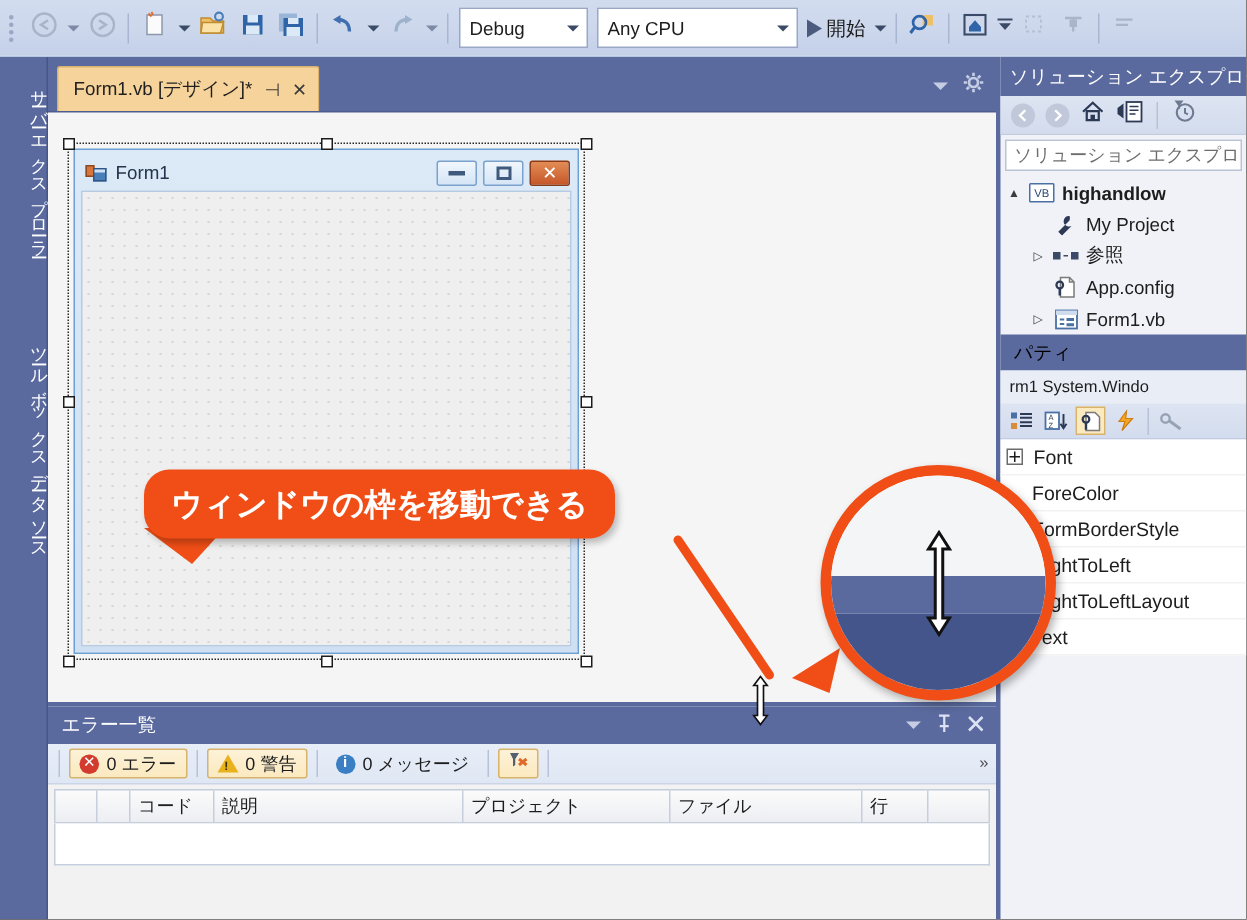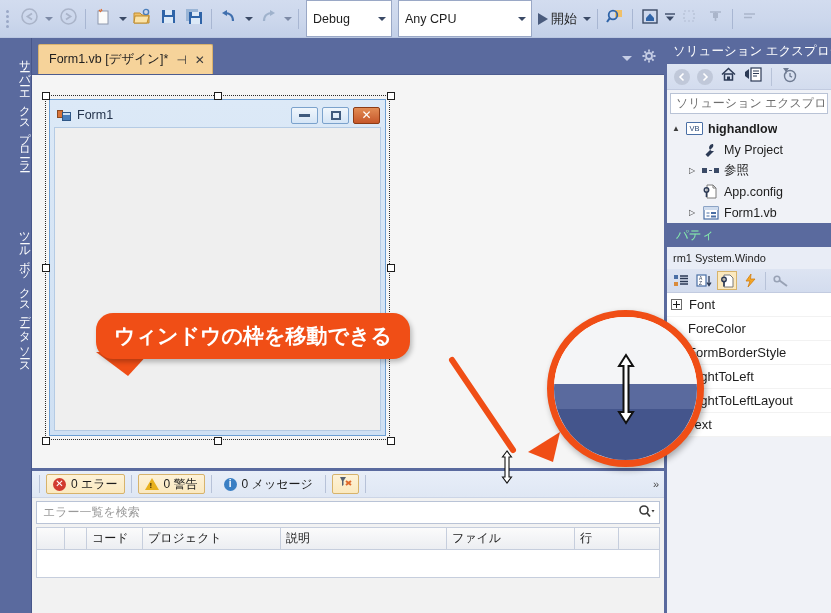--- a/index.html
+++ b/index.html
@@ -38,7 +38,7 @@
   .caret.dim { border-top-color:#7d8aa6;}
   .tb-sep { width:1px; height:20px; background:#a8b6d2; margin:0 4px; }
   .combo {
-    height: 37px; background: #fff; border: 1px solid #9aa8c6;
+    height: 27px; background: #fff; border: 1px solid #9aa8c6;
     display: flex; align-items: center; justify-content: space-between;
     font-size: 12.5px; color: #1d1d1d; padding: 0 3px 0 6px;
     margin: 0 3px;

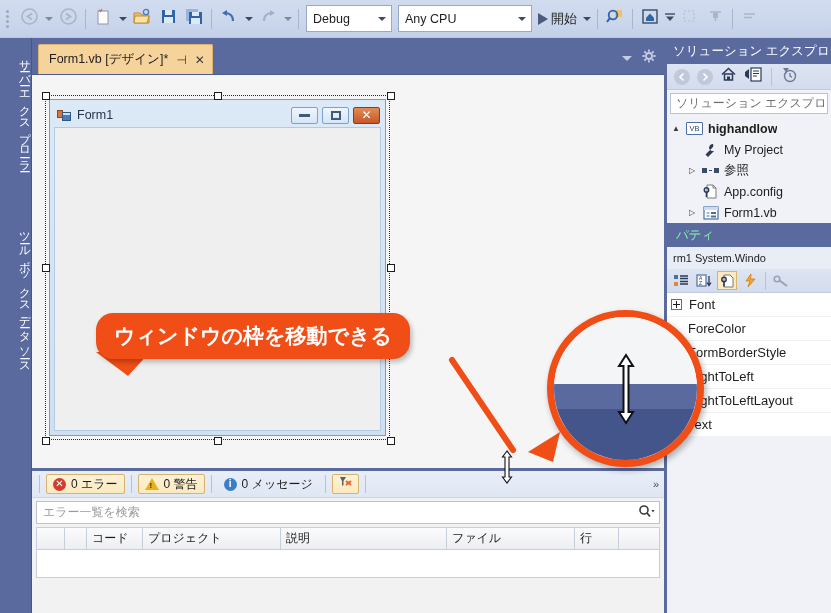--- a/index.html
+++ b/index.html
@@ -246,7 +246,7 @@
     border-top:1px solid #c6cedd; border-bottom:1px solid #c6cedd;
   }
   .prop-title {
-    height: 24px; background:#5a6a9e; color:#86efac; font-size:12.5px;
+    height: 24px; background:#5a6a9e; color:#000000; font-size:12.5px;
     display:flex; align-items:center; padding-left:9px; white-space:nowrap; overflow:hidden;
   }
   .prop-obj {

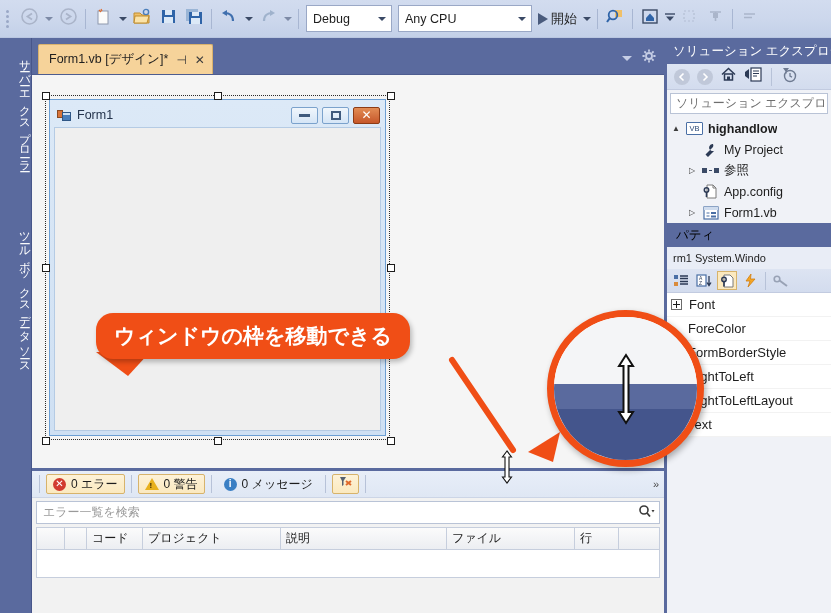--- a/index.html
+++ b/index.html
@@ -547,6 +547,22 @@
   </div>
 
   <div class="errpanel">
+    <div class="err-header">
+      <span>エラー一覧</span>
+      <span class="hdr-right">
+        <span class="wcaret"></span>
+        <span>
+          <svg width="11" height="13" viewBox="0 0 11 13">
+              <path d="M2 1 h7 M5.5 1 v7 M2.5 8 h6 M5.5 8 v4" stroke="#dbe2f4" stroke-width="1.5" fill="none"></path>
+            </svg>
+        </span>
+        <span>
+          <svg width="11" height="11" viewBox="0 0 11 11">
+              <path d="M1 1 L10 10 M10 1 L1 10" stroke="#dbe2f4" stroke-width="1.7"></path>
+            </svg>
+        </span>
+      </span>
+    </div>
 
     <div class="err-toolbar">
       <span class="err-sep"></span>

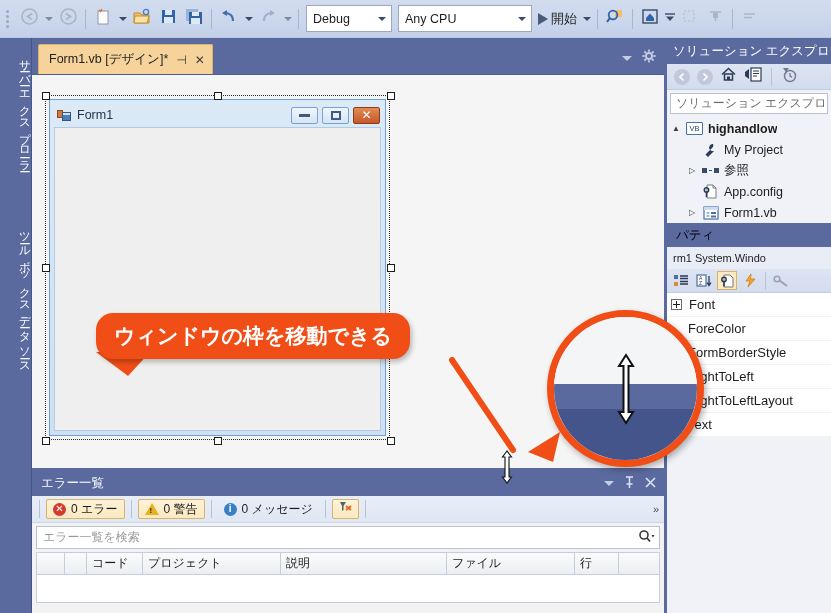--- a/index.html
+++ b/index.html
@@ -593,16 +593,6 @@
       <span style="margin-left:auto;font-size:11px;color:#4a4a4a;">»</span>
     </div>
 
-    <div class="err-search">
-      <span>エラー一覧を検索</span>
-      <span class="mag">
-        <svg width="17" height="14" viewBox="0 0 17 14">
-            <circle cx="6" cy="6" r="4" fill="none" stroke="#3a3a3a" stroke-width="1.6"></circle>
-            <path d="M9 9 L12 12.5" stroke="#3a3a3a" stroke-width="1.8"></path>
-            <path d="M13.5 6 L16.5 6 L15 8.5 Z" fill="#3a3a3a"></path>
-          </svg>
-      </span>
-    </div>
 
     <div class="err-cols">
       <div style="width:28px"></div>

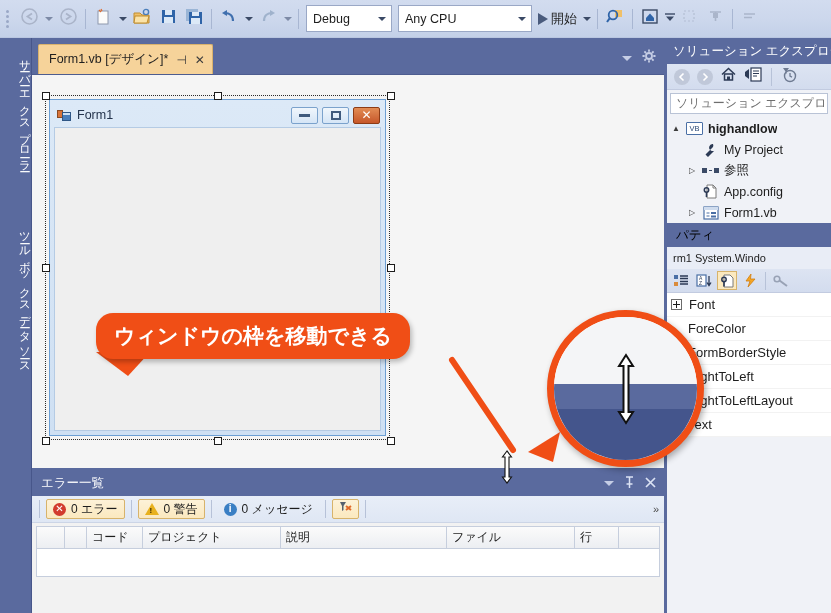--- a/index.html
+++ b/index.html
@@ -598,8 +598,8 @@
       <div style="width:28px"></div>
       <div style="width:22px"></div>
       <div style="width:56px">コード</div>
+      <div style="width:166px">説明</div>
       <div style="width:138px">プロジェクト</div>
-      <div style="width:166px">説明</div>
       <div style="width:128px">ファイル</div>
       <div style="width:44px">行</div>
     </div>

